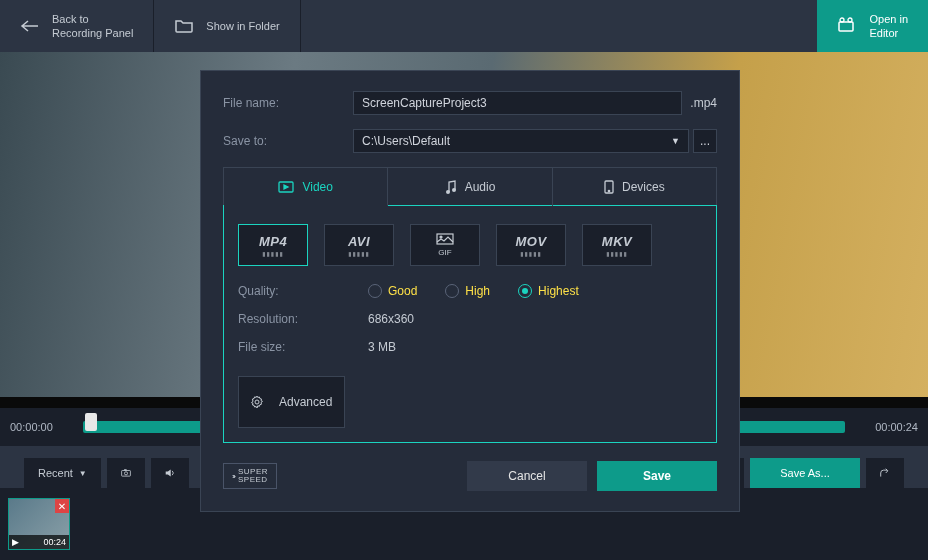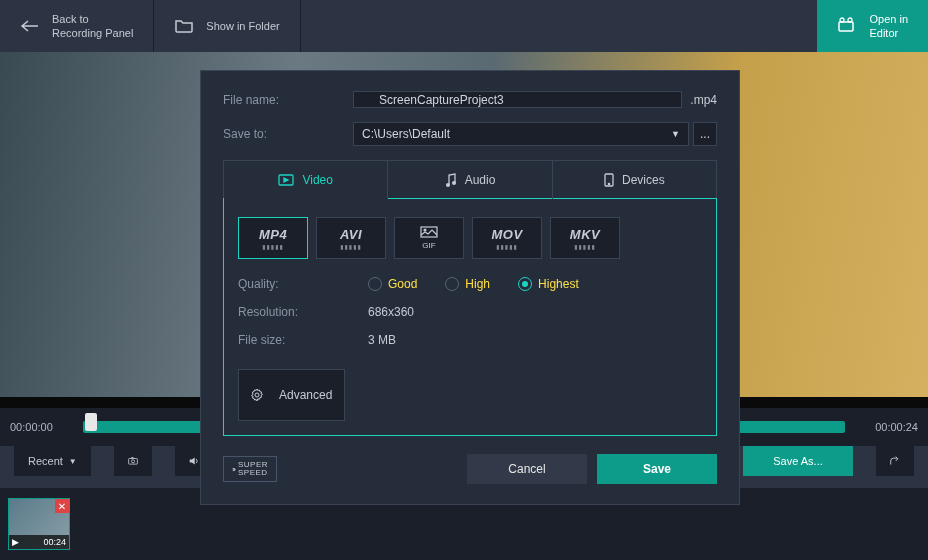--- a/index.html
+++ b/index.html
@@ -26,7 +26,7 @@
 .dialog{position:absolute;top:70px;left:200px;width:540px;background:#252c3a;border:1px solid #3a4454;padding:20px 22px;z-index:10}
 .row{display:flex;align-items:center;margin-bottom:14px}
 .lbl{width:130px;color:#8a94a4;font-size:12px}
-.inp{flex:1;height:17px;background:#1a1f2a;border:1px solid #3a4454;color:#d0d4dc;font-size:12px;padding:0 25px}
+.inp{flex:1;height:24px;background:#1a1f2a;border:1px solid #3a4454;color:#d0d4dc;font-size:12px;padding:0 8px}
 .ext{color:#c5cbd3;font-size:12px;margin-left:8px}
 .dd{flex:1;height:24px;background:#1a1f2a;border:1px solid #3a4454;color:#d0d4dc;font-size:12px;padding:0 8px;display:flex;align-items:center;justify-content:space-between}
 .dots{width:24px;height:24px;background:#1a1f2a;border:1px solid #3a4454;color:#d0d4dc;margin-left:4px;display:flex;align-items:center;justify-content:center;font-size:12px}

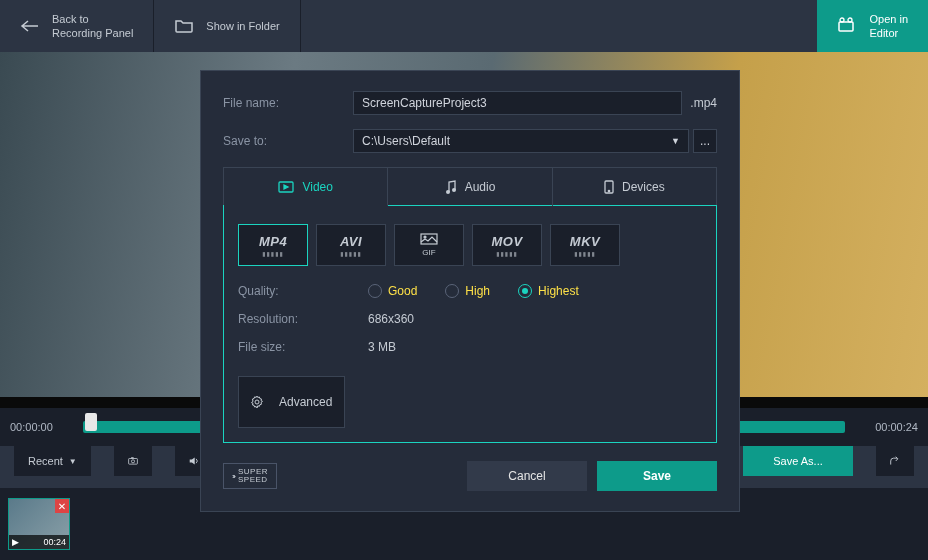--- a/index.html
+++ b/index.html
@@ -35,7 +35,7 @@
 .tab:last-child{border-right:none}
 .tab.active{color:#1bd4c0;border-bottom:1px solid #252c3a;position:relative;z-index:2}
 .panel{border:1px solid #1bd4c0;padding:18px 14px 14px;margin-top:-1px}
-.formats{display:flex;gap:8px;margin-bottom:18px;justify-content:flex-start}
+.formats{display:flex;gap:16px;margin-bottom:18px;justify-content:flex-start}
 .fmt{width:70px;height:42px;background:#1a1f2a;border:1px solid #3a4454;display:flex;flex-direction:column;align-items:center;justify-content:center;color:#c5cbd3;cursor:pointer}
 .fmt.active{border-color:#1bd4c0}
 .fmt-t{font-size:13px;font-weight:bold;font-style:italic;letter-spacing:.5px}

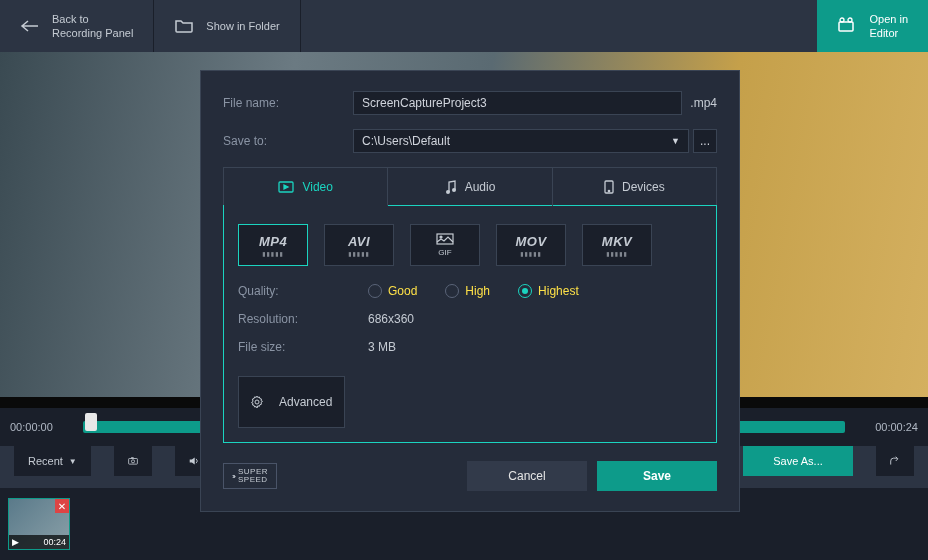--- a/index.html
+++ b/index.html
@@ -14,7 +14,7 @@
 .time-txt{color:#b0b8c4;font-size:11px}
 .track{flex:1;height:12px;background:#0d9b8a;border-radius:2px;position:relative;margin:0 6px}
 .marker{position:absolute;left:2px;top:-8px;width:12px;height:18px;background:#e8e8e8;border-radius:2px}
-.bottombar{position:absolute;top:446px;left:0;right:0;height:42px;background:#2c3443;display:flex;align-items:flex-start;gap:23px;padding:0 14px}
+.bottombar{position:absolute;top:446px;left:0;right:0;height:42px;background:#2c3443;display:flex;align-items:flex-end;gap:6px;padding:0 24px}
 .bb-btn{height:30px;background:#1a1f2a;color:#c5cbd3;display:flex;align-items:center;justify-content:center;font-size:11px;padding:0 14px;border:none;cursor:pointer}
 .bb-btn.teal{background:#0d9b8a;color:#fff;font-weight:normal}
 .bb-icon{width:38px}

